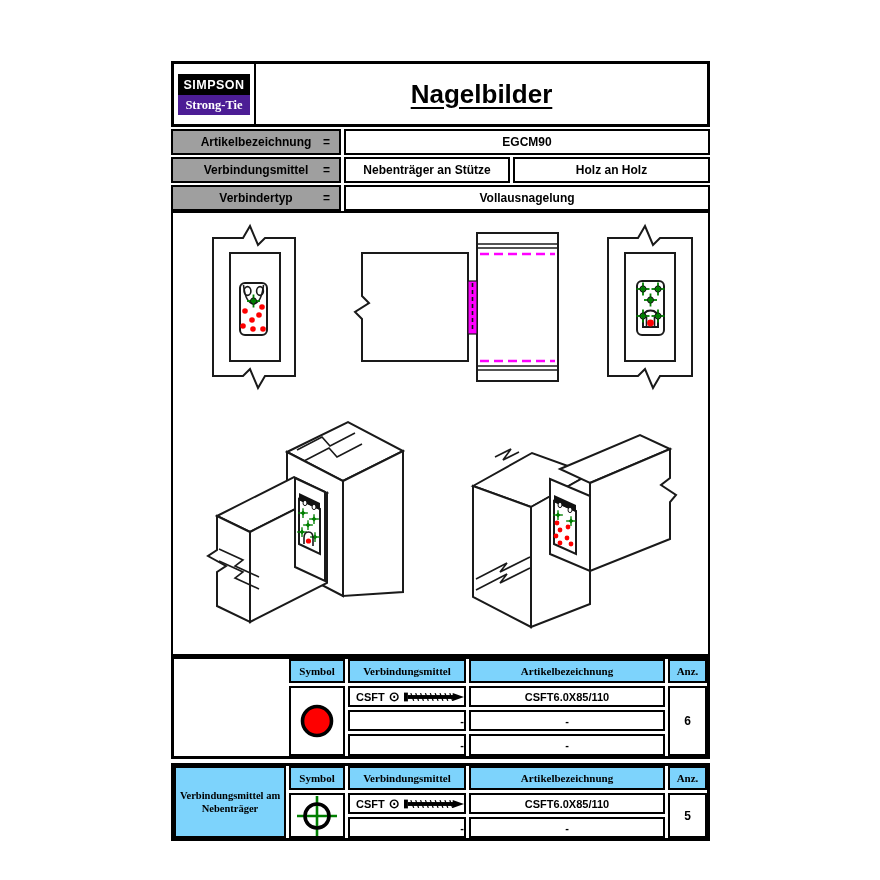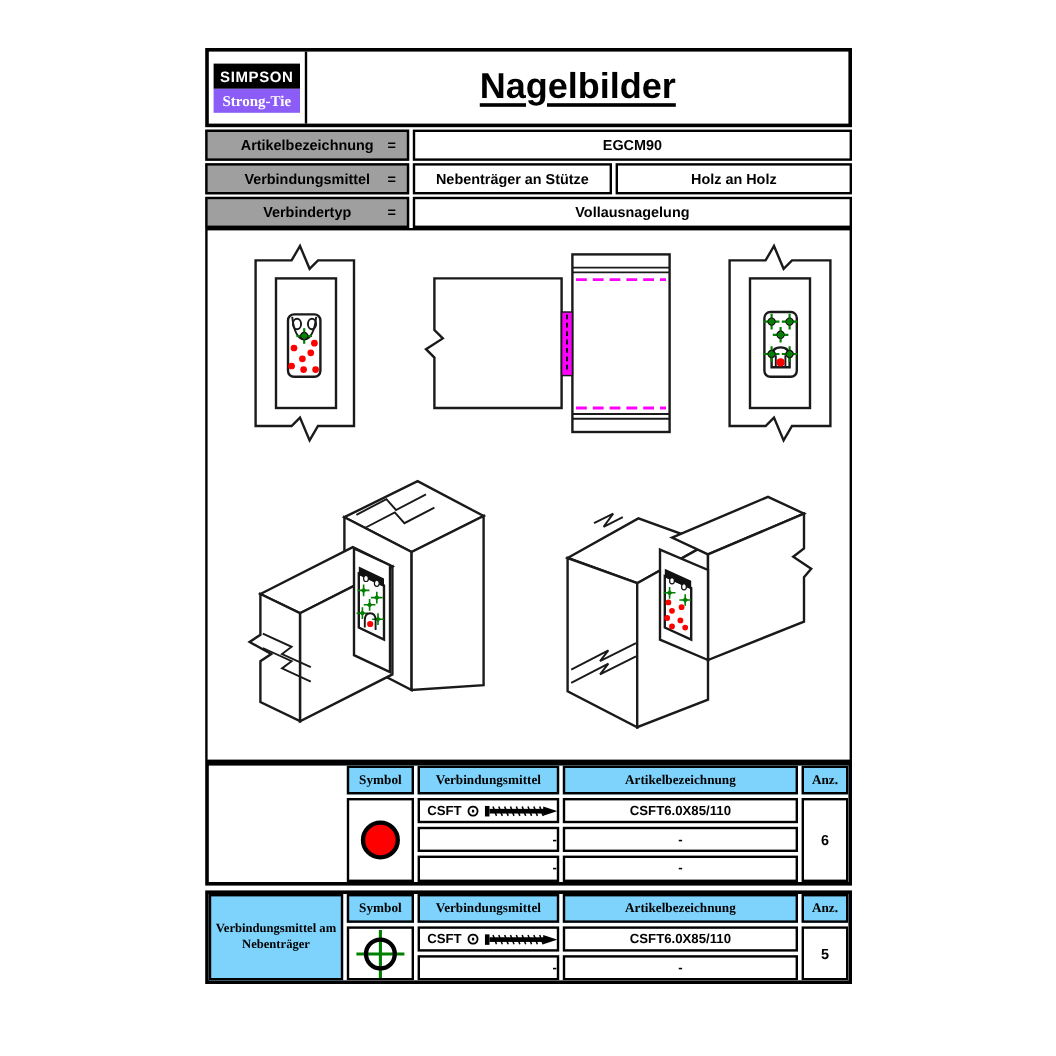--- a/index.html
+++ b/index.html
@@ -5,7 +5,7 @@
   html,body{margin:0;padding:0;background:#fff;}
   .page{position:relative;width:880px;height:880px;background:#fff;overflow:hidden;
         font-family:"Liberation Sans",sans-serif;color:#000;}
-  .sheet{position:absolute;left:171px;top:40px;width:539px;height:782px;}
+  .sheet{position:absolute;left:171px;top:61px;width:539px;height:782px;}
 
   
   .hdr{position:absolute;left:0;top:0;width:539px;height:66px;border:3px solid #000;

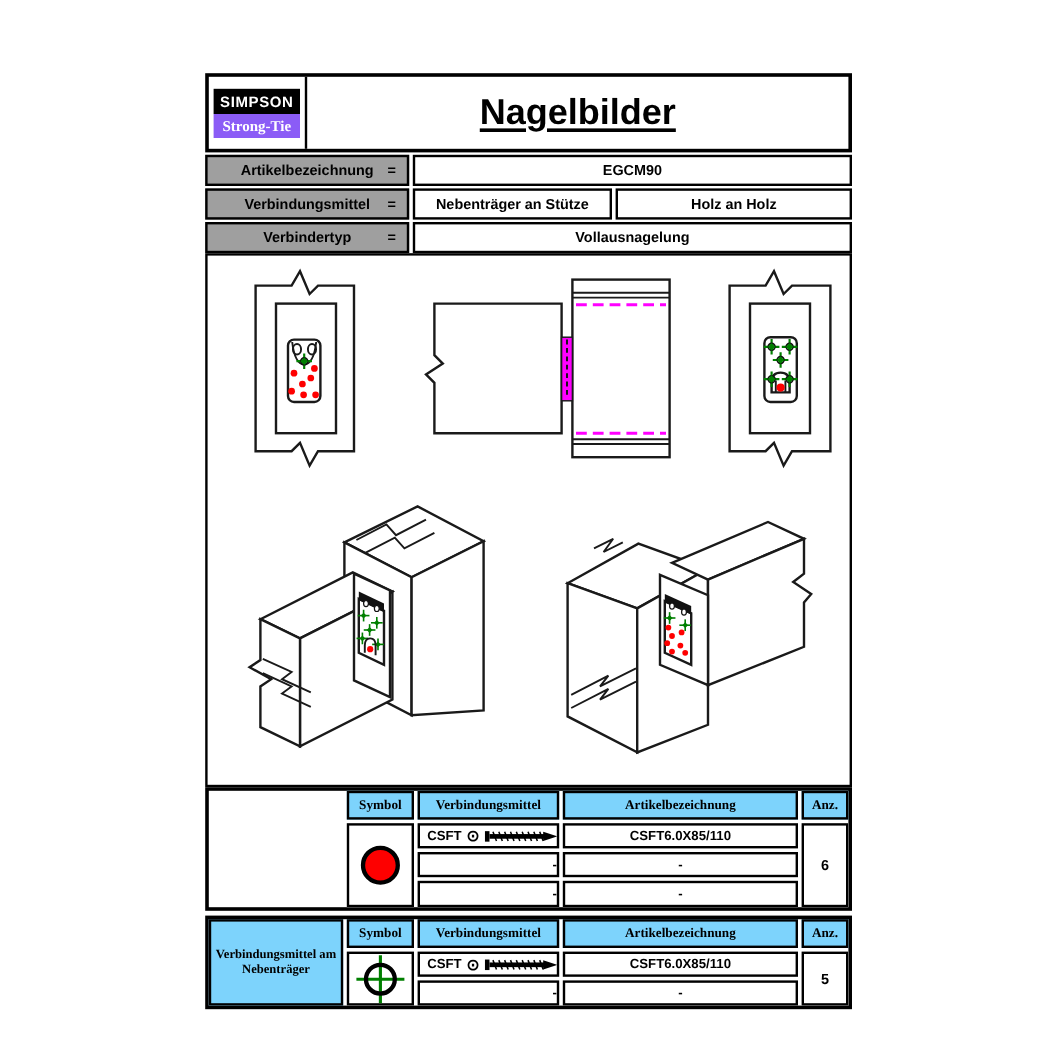--- a/index.html
+++ b/index.html
@@ -13,7 +13,7 @@
   .logo-cell{width:82px;border-right:2.5px solid #000;box-sizing:border-box;position:relative;}
   .logo-black{position:absolute;left:4px;top:10px;width:72px;height:21px;background:#000;color:#fff;
        display:flex;align-items:center;justify-content:center;font-weight:bold;font-size:12.5px;letter-spacing:.5px;}
-  .logo-red{position:absolute;left:4px;top:31px;width:72px;height:20px;background:#8b5cf6;color:#fff;
+  .logo-red{position:absolute;left:4px;top:31px;width:72px;height:20px;background:#4c1d95;color:#fff;
        display:flex;align-items:center;justify-content:center;font-weight:bold;font-size:12.5px;
        font-family:"Liberation Serif",serif;}
   .title-cell{flex:1;display:flex;align-items:center;justify-content:center;}

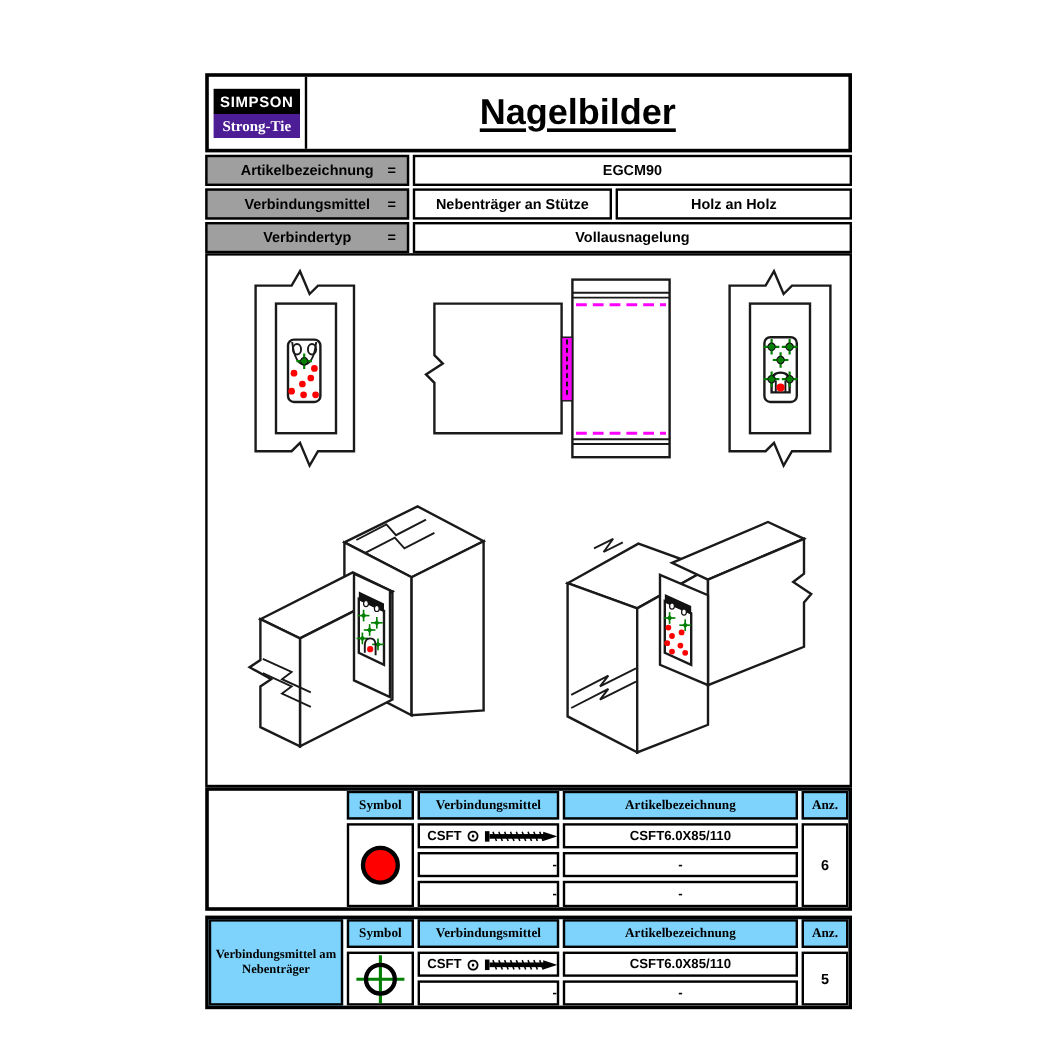--- a/index.html
+++ b/index.html
@@ -17,7 +17,7 @@
        display:flex;align-items:center;justify-content:center;font-weight:bold;font-size:12.5px;
        font-family:"Liberation Serif",serif;}
   .title-cell{flex:1;display:flex;align-items:center;justify-content:center;}
-  .sheet-title{font-size:30px;font-weight:bold;text-decoration:underline;text-underline-offset:4px;}
+  .sheet-title{font-size:26px;font-weight:bold;text-decoration:underline;text-underline-offset:4px;}
   .rev-block{width:178px;border-left:2.5px solid #000;box-sizing:border-box;background:#000;
        display:grid;grid-template-columns:53px 11px 47px 1fr;grid-template-rows:21px 20px 1fr;gap:2px;}
   .rc{background:#fff;display:flex;align-items:center;justify-content:center;font-weight:bold;}

